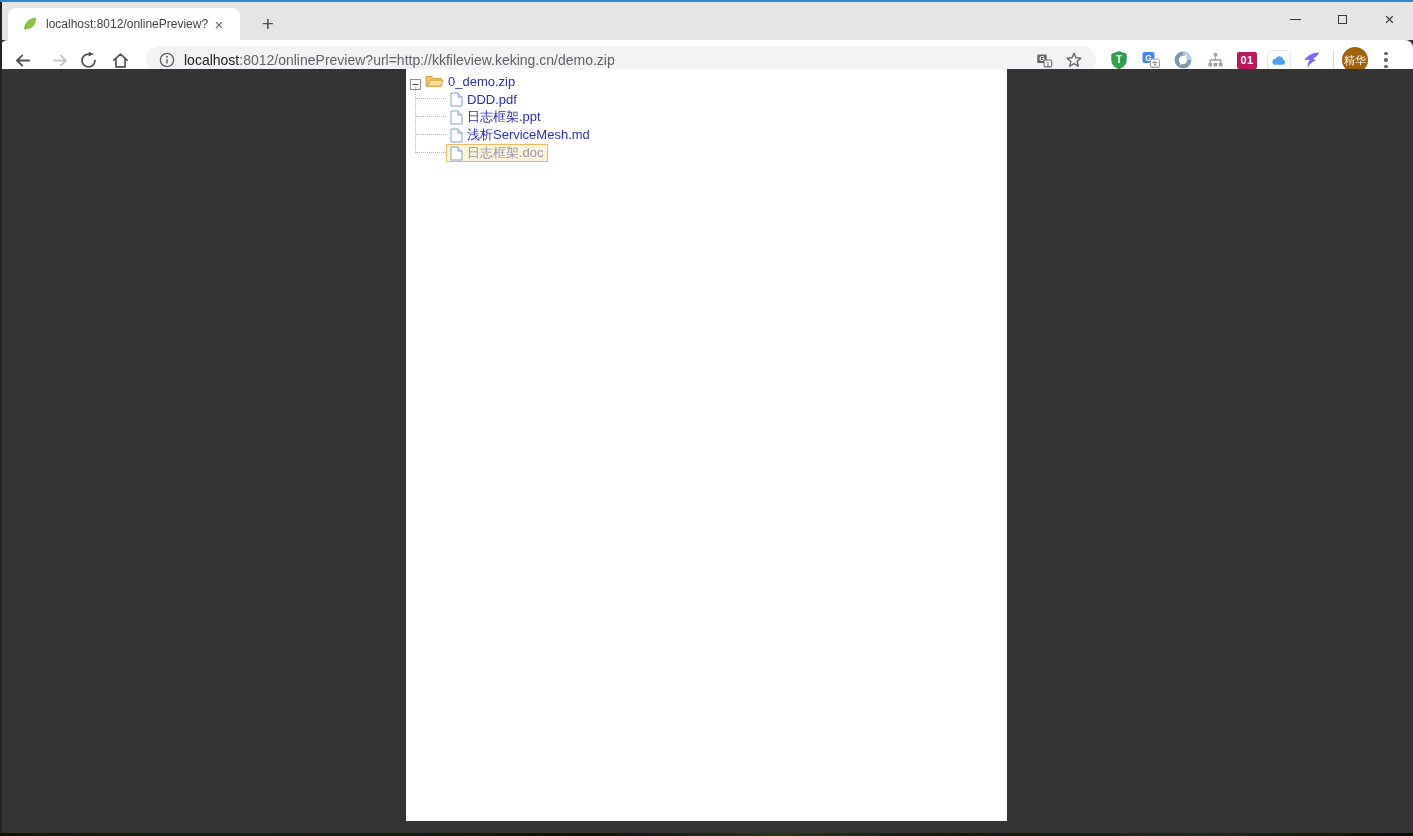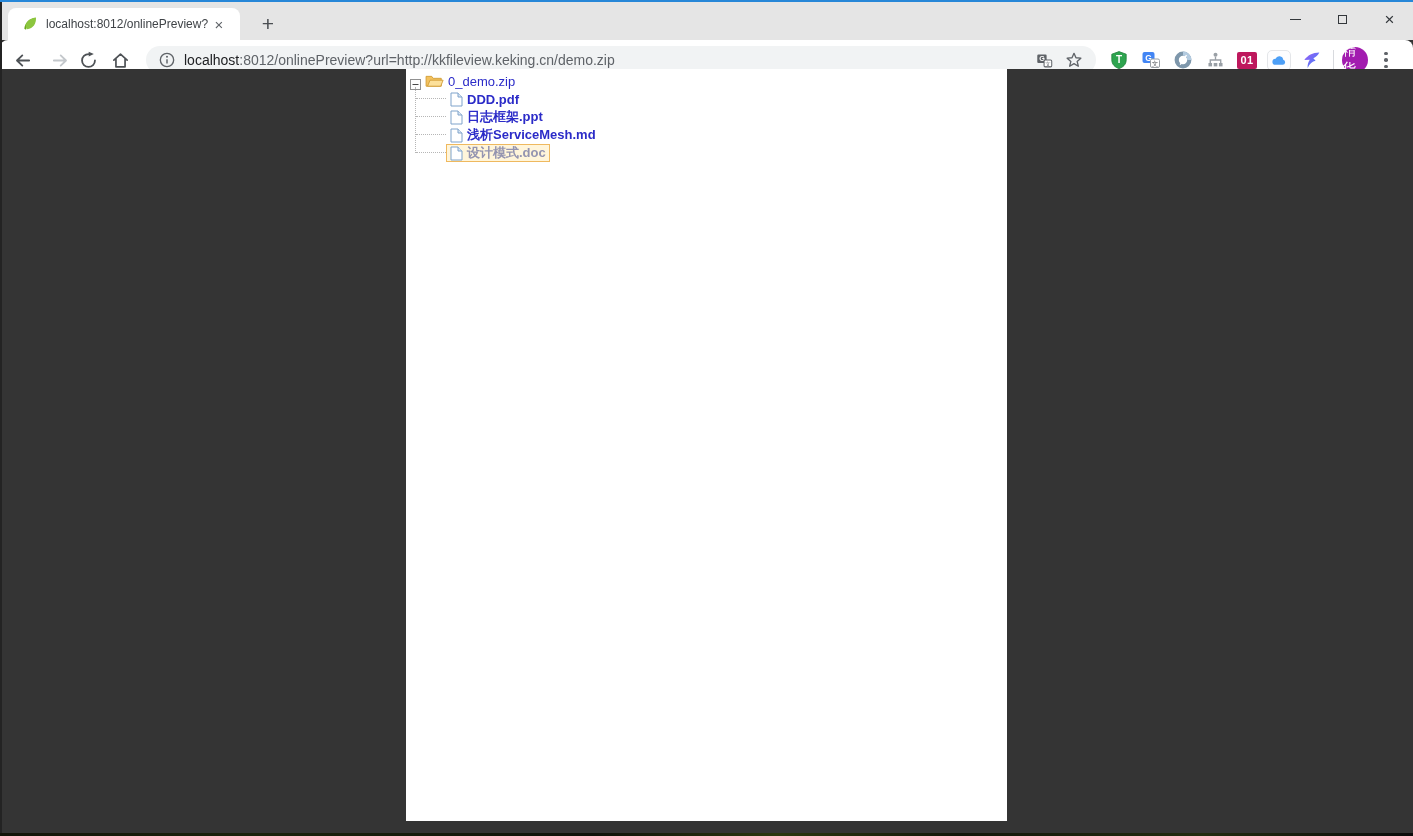--- a/index.html
+++ b/index.html
@@ -48,7 +48,7 @@
               display:flex; align-items:center; justify-content:center; border-radius:2px; letter-spacing:0.5px; }
   .cloud-tile { width:24px; height:21px; background:#fdfdfe; border:1px solid #e4e6e9; border-radius:5px;
                 display:flex; align-items:center; justify-content:center; }
-  .avatar { width:26px; height:26px; border-radius:50%; background:#a21caf; color:#fff; font-size:14px;
+  .avatar { width:26px; height:26px; border-radius:50%; background:#a16207; color:#fff; font-size:11px;
             display:flex; align-items:center; justify-content:center; }
   .kebab { display:flex; flex-direction:column; gap:3px; align-items:center; width:28px; }
   .kebab i { width:3.5px; height:3.5px; border-radius:50%; background:#5f6368; display:block; }

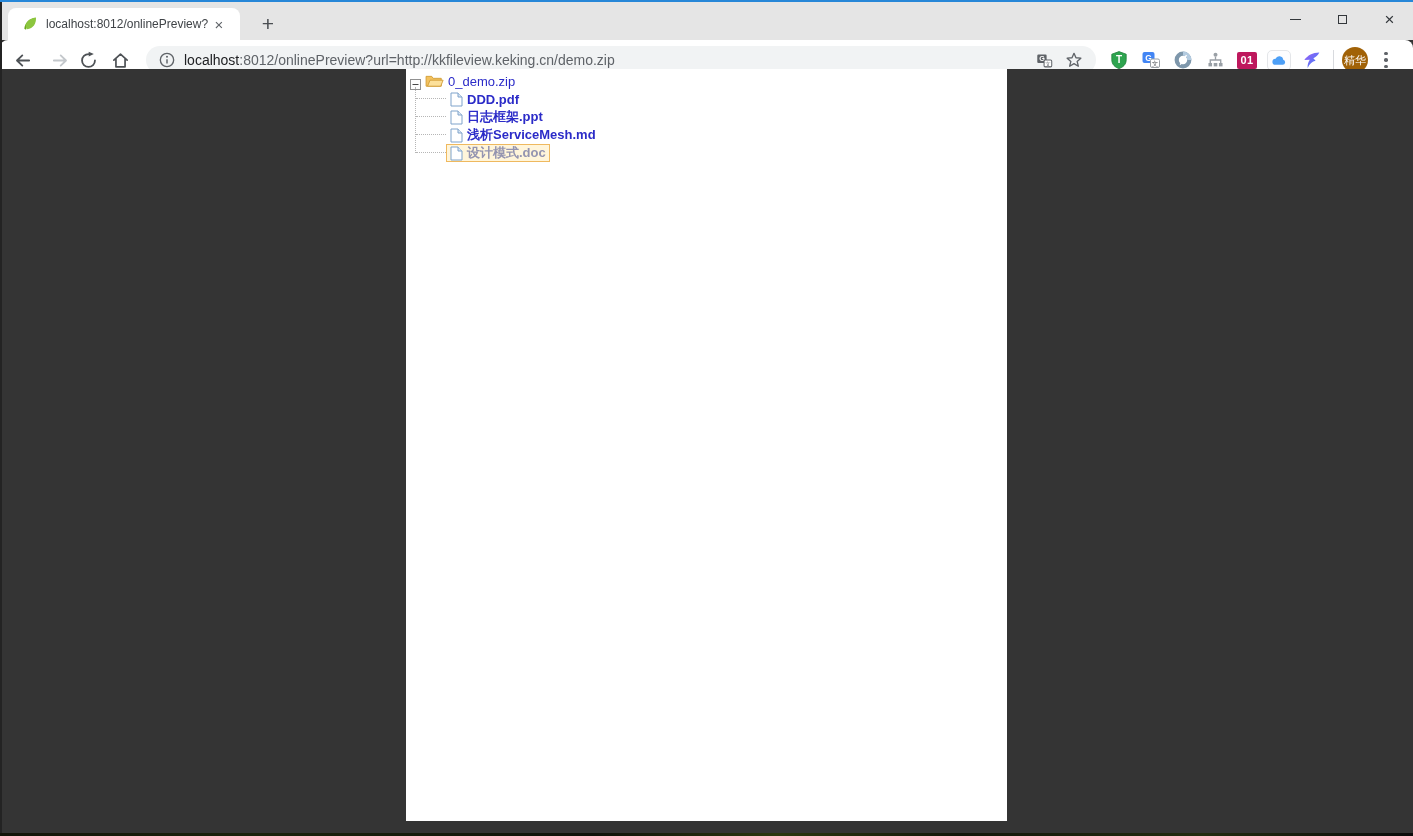--- a/index.html
+++ b/index.html
@@ -66,7 +66,7 @@
            border:1px solid transparent; text-decoration:none; font-size:13px; color:#2b2bc8; cursor:pointer; }
   .tnode .nicon { display:flex; align-items:center; flex:0 0 auto; }
   .tnode.root { left:15px; top:3px; }
-  .tnode.child { left:40px;font-weight:bold; }
+  .tnode.child { left:40px; }
   .tnode.selected { background:#fff5da; border-color:#efb95f; color:#9494b0; }
 </style>
 </head>

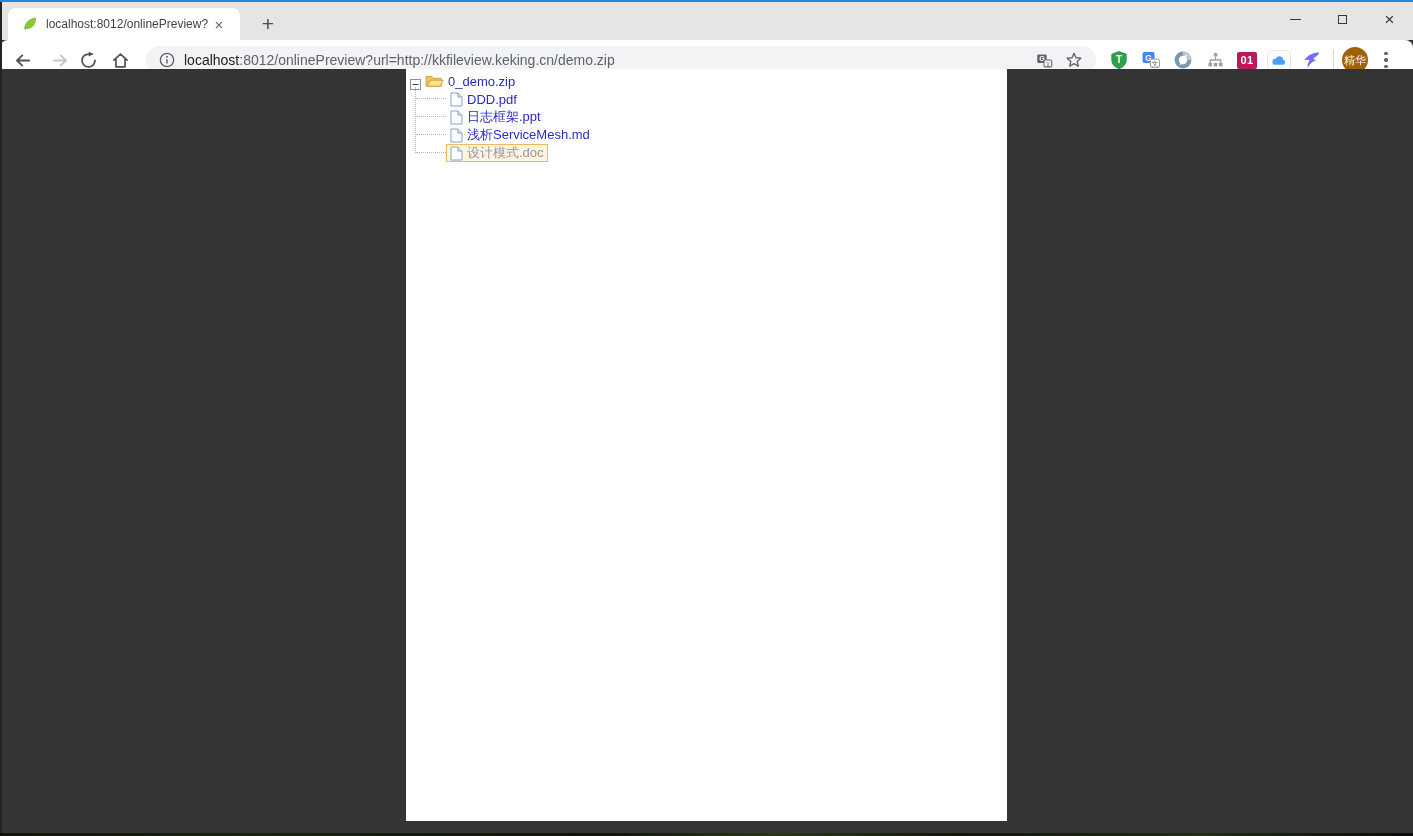--- a/index.html
+++ b/index.html
@@ -271,7 +271,7 @@
               <path d="M8 1 V5 H12" fill="#dce8f4" stroke="#7fa3cb" stroke-width="1"></path>
             </svg>
           </span>
-          <span>设计模式.doc</span>
+          <span>日志框架.doc</span>
         </a>
 
       </div>

